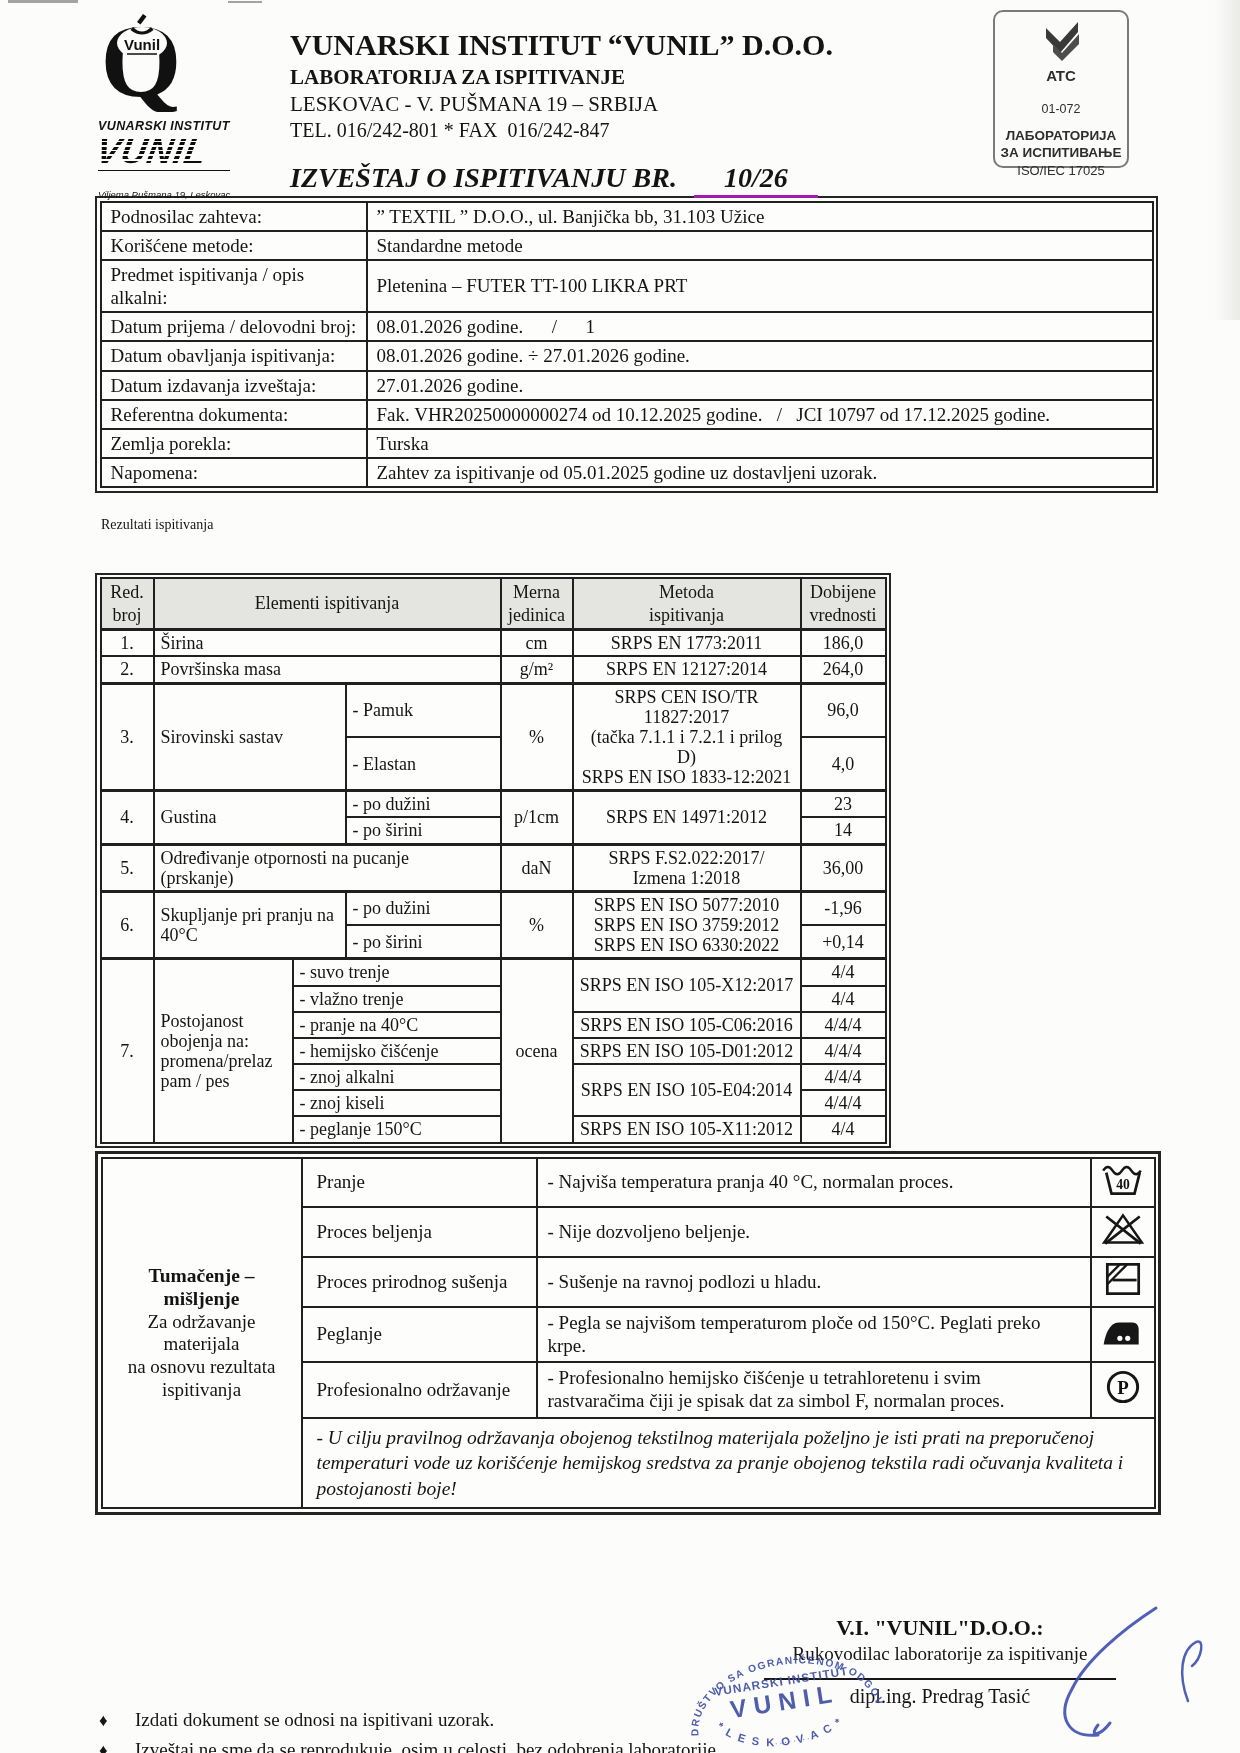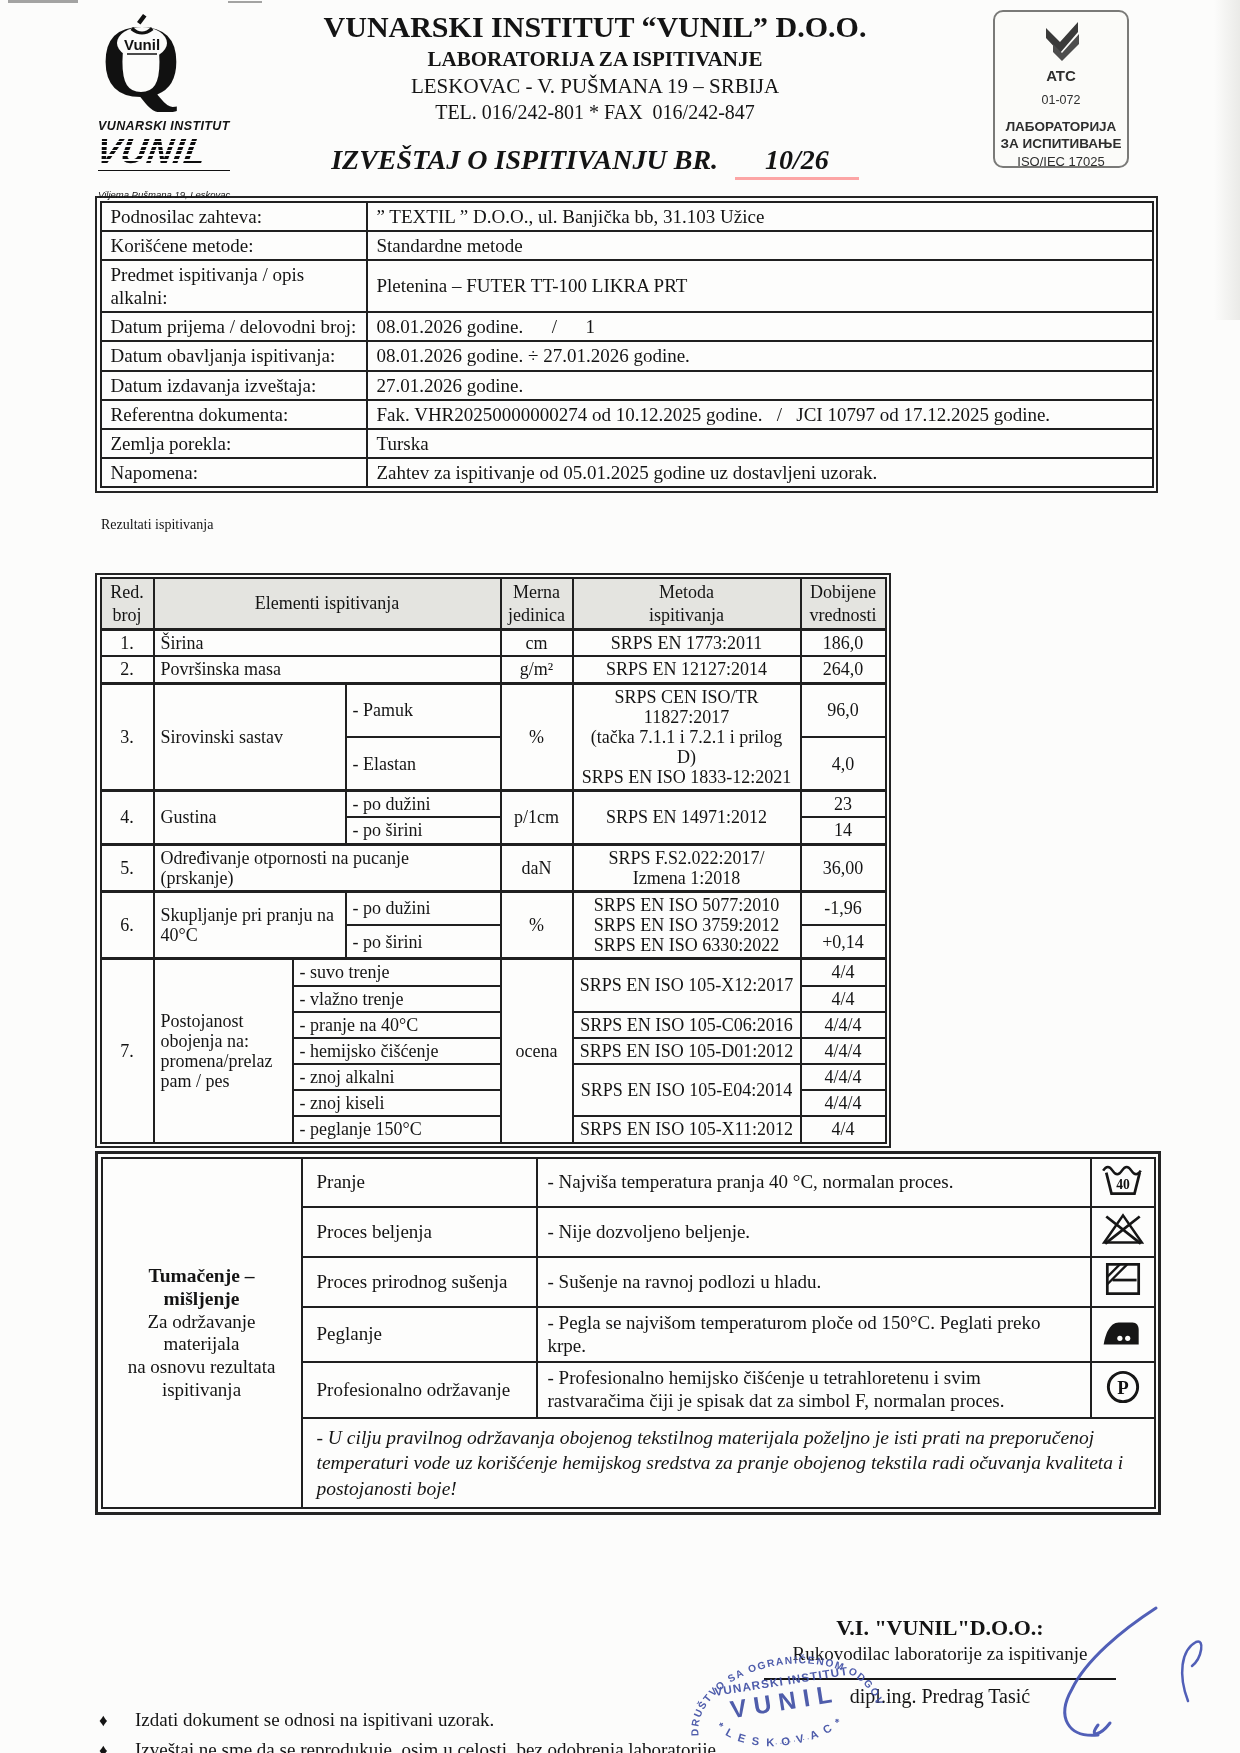--- a/index.html
+++ b/index.html
@@ -21,7 +21,7 @@
               background:repeating-linear-gradient(180deg,transparent 0 3px,#fcfcfb 3px 4.6px);}
   .logo-addr{font:italic 9.5px "Liberation Sans",sans-serif;margin:2px 0 0 3px;border-top:1.5px solid #111;
              display:inline-block;padding-top:18px;}
-  .head-center{position:absolute;left:195px;top:2px;width:610px;text-align:center;}
+  .head-center{position:absolute;left:195px;top:20px;width:610px;}
   .hc-name{font-size:30px;font-weight:bold;}
   .hc-lab{font-size:21px;font-weight:bold;margin-top:3px;}
   .hc-addr{font-size:21px;margin-top:2px;}

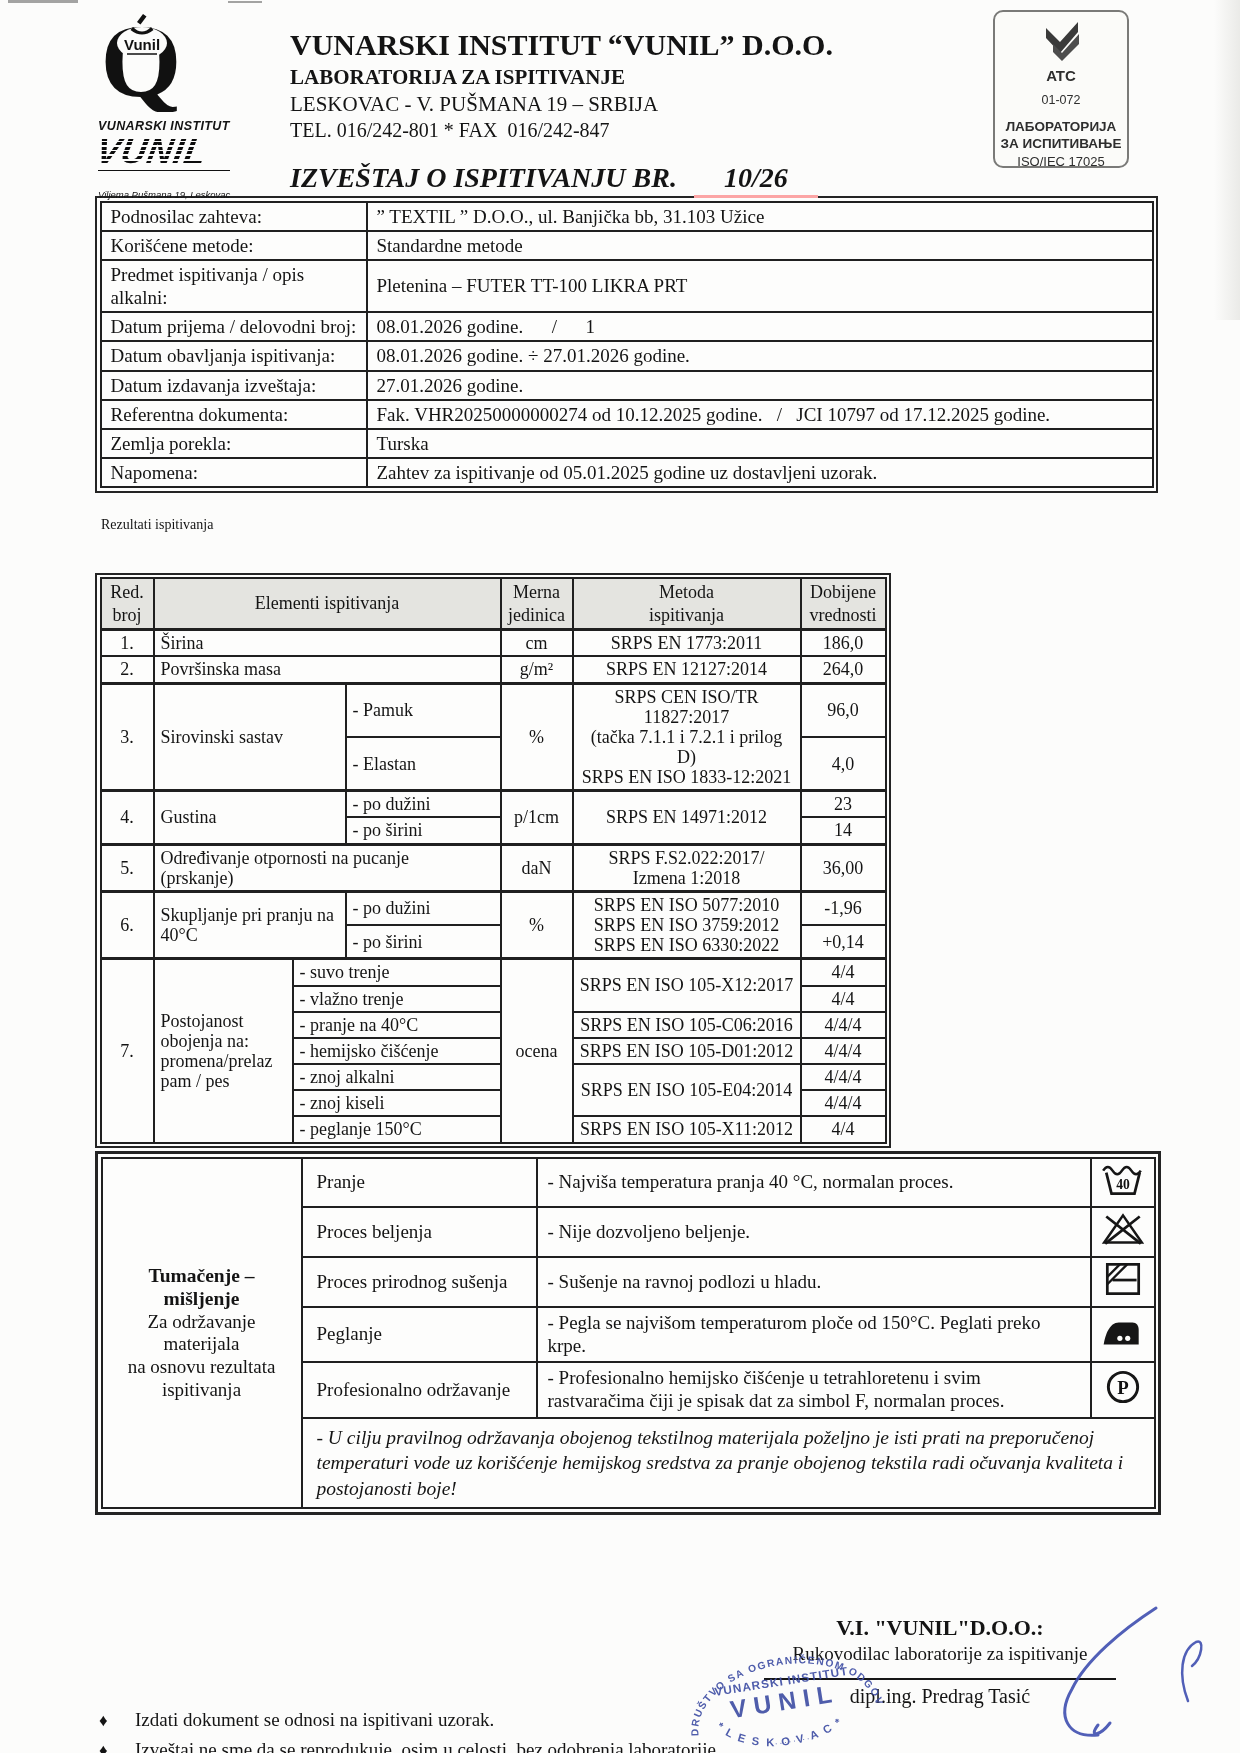--- a/index.html
+++ b/index.html
@@ -32,7 +32,7 @@
        text-align:center;font-family:"Liberation Sans",sans-serif;color:#2e2e2e;padding-top:8px;
        box-sizing:border-box;background:#fbfbf9;}
   .atc-name{font-size:15px;font-weight:bold;margin-top:1px;}
-  .atc-no{font-size:12.5px;margin-top:9px;}
+  .atc-no{font-size:12.5px;margin-top:18px;}
   .atc-l1{font-size:13.5px;font-weight:bold;margin-top:12px;line-height:1.25;}
   .atc-iso{font-size:13px;margin-top:1px;}
   

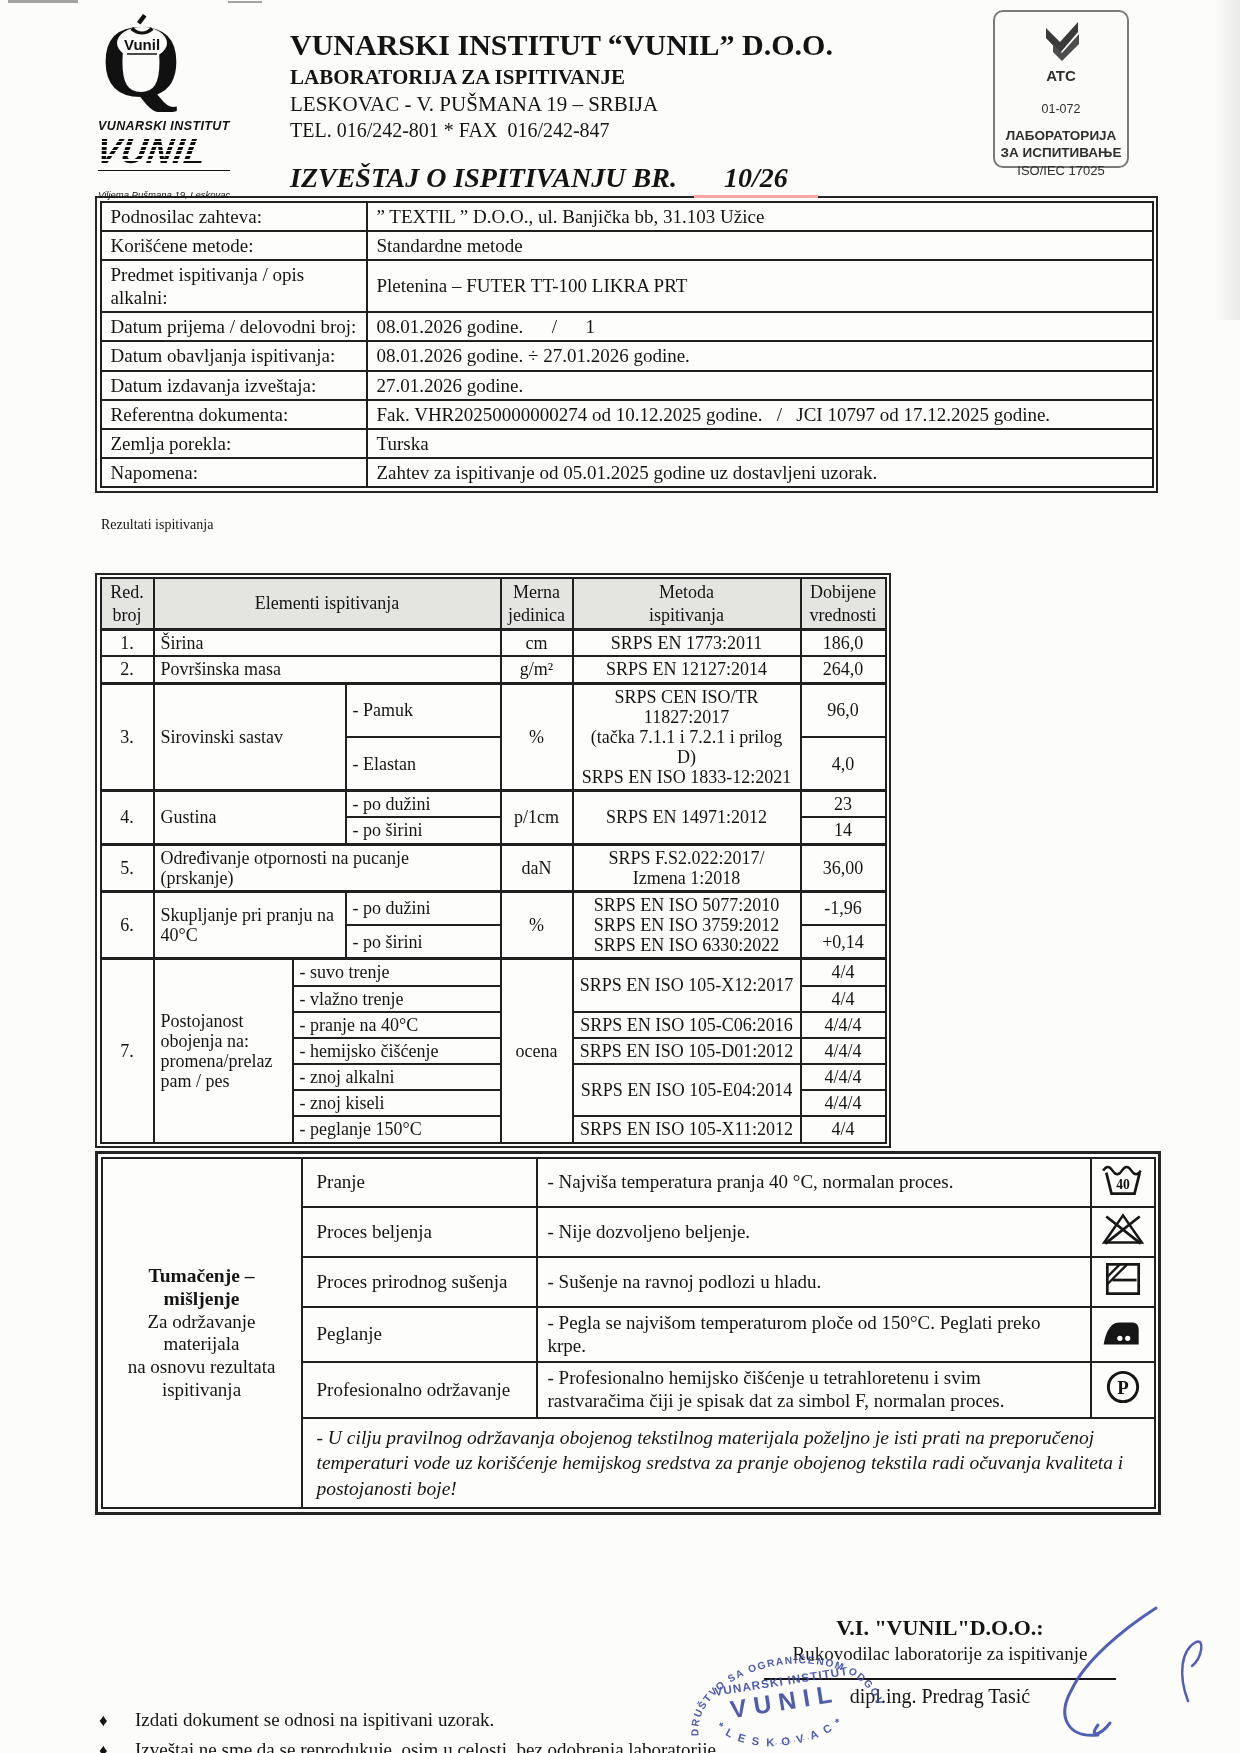--- a/index.html
+++ b/index.html
@@ -27,7 +27,7 @@
   .hc-addr{font-size:21px;margin-top:2px;}
   .hc-tel{font-size:20px;margin-top:2px;white-space:pre-wrap;}
   .hc-title{margin-top:20px;font-size:28px;font-weight:bold;font-style:italic;}
-  .hc-num{display:inline-block;border-bottom:3px solid #fca5a5;padding:0 30px 1px;margin-left:10px;}
+  .hc-num{display:inline-block;border-bottom:3px solid #a21caf;padding:0 30px 1px;margin-left:10px;}
   .atc{position:absolute;left:898px;top:2px;width:136px;height:158px;border:2px solid #7a7a78;border-radius:10px;
        text-align:center;font-family:"Liberation Sans",sans-serif;color:#2e2e2e;padding-top:8px;
        box-sizing:border-box;background:#fbfbf9;}

